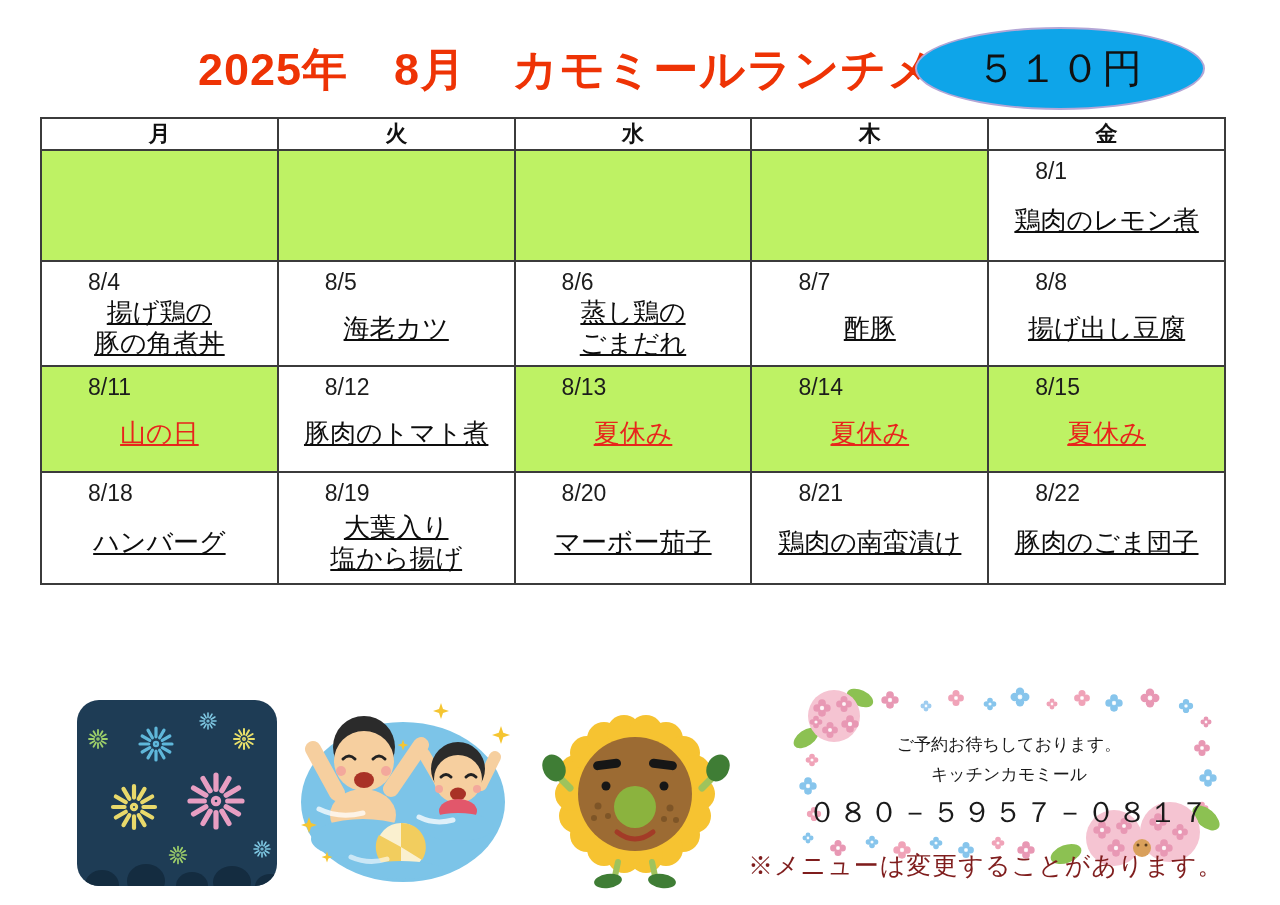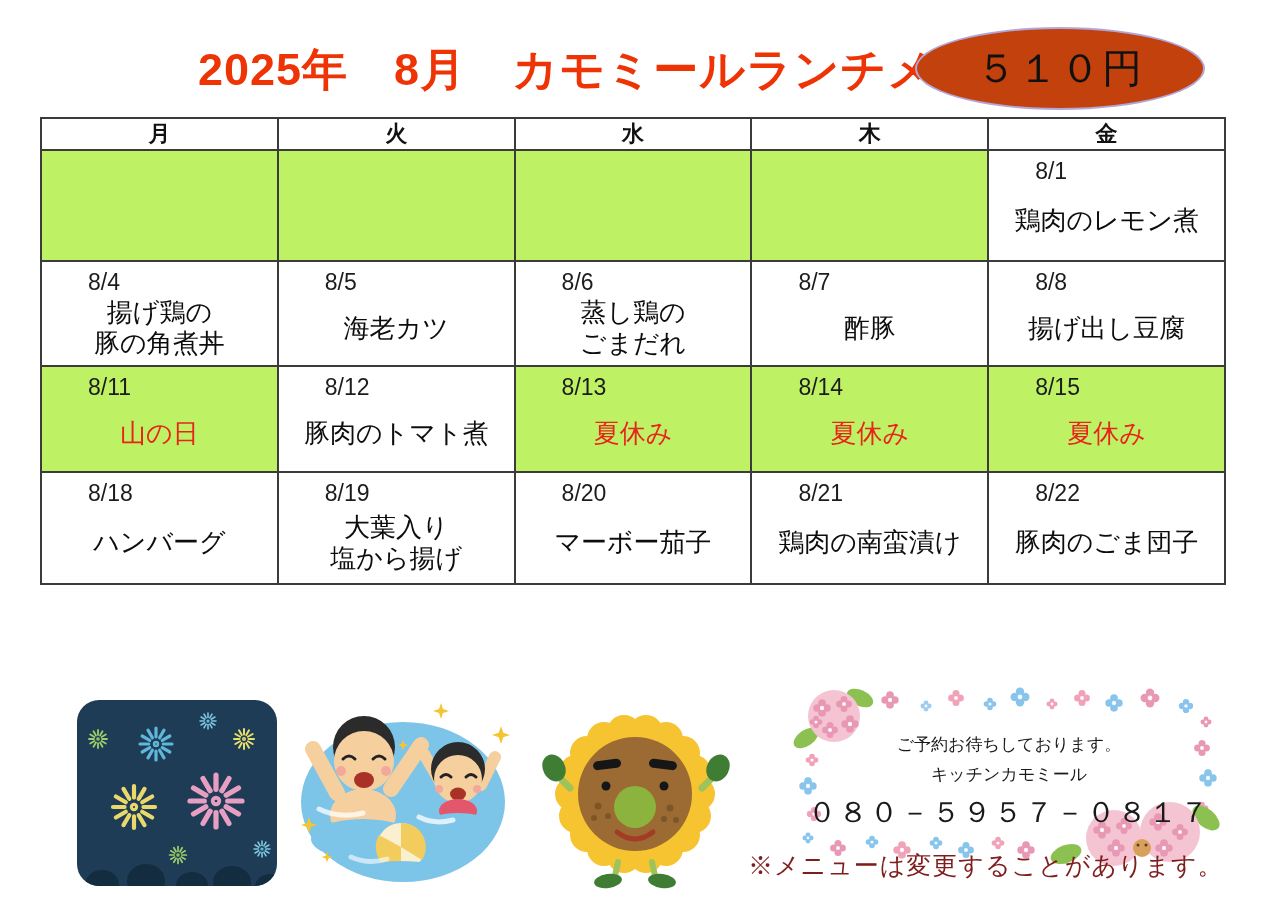--- a/index.html
+++ b/index.html
@@ -18,7 +18,7 @@
   .price-ellipse{
     position:absolute;left:915px;top:27px;width:286px;height:79px;
     border:2px solid #b3a6d6;border-radius:50%;
-    display:flex;align-items:center;justify-content:center;background:#c2410c;
+    display:flex;align-items:center;justify-content:center;background:#0ea5e9;
   }
   .price-text{font-size:40px;letter-spacing:2px;color:#111;}
   

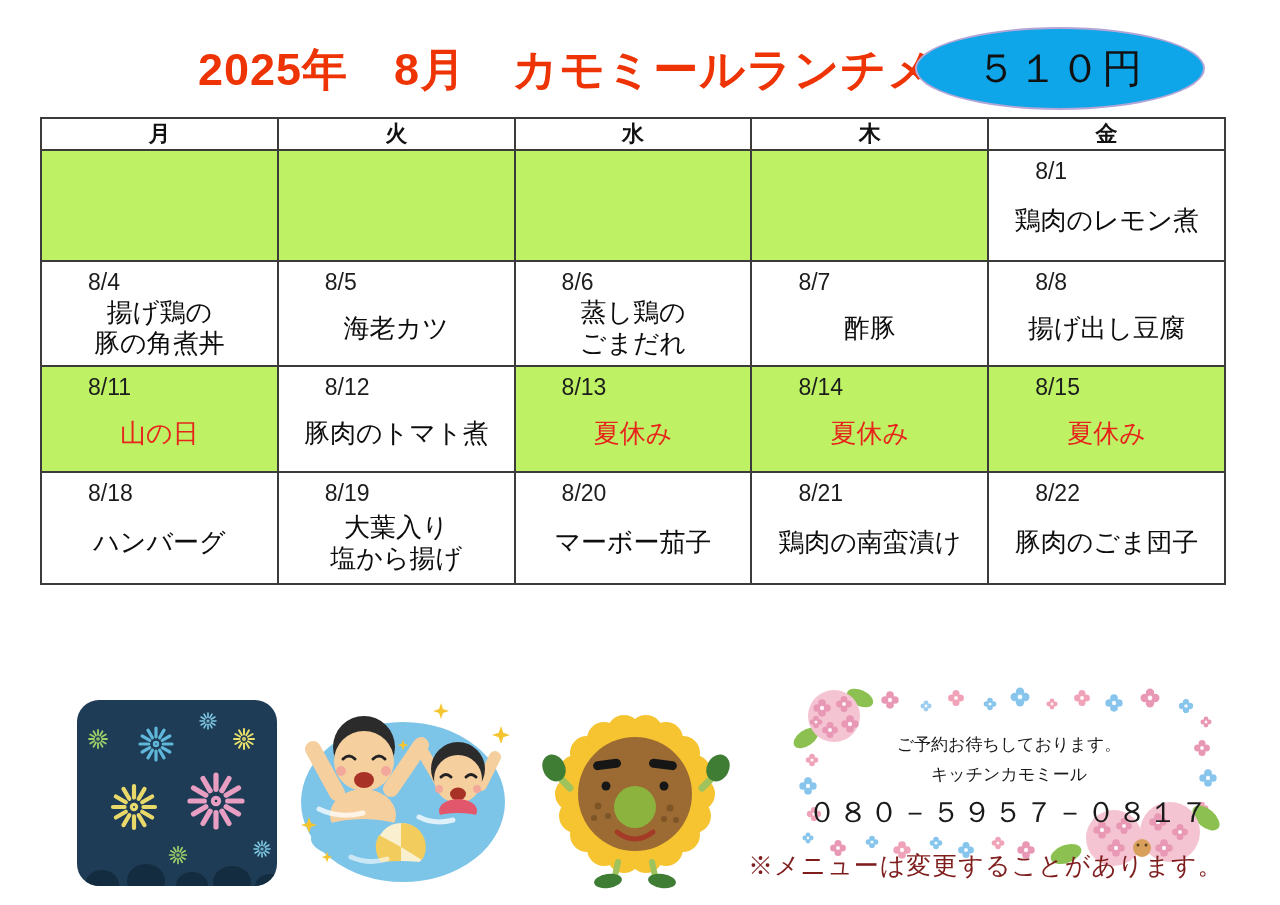--- a/index.html
+++ b/index.html
@@ -46,6 +46,7 @@
     display:flex;align-items:center;justify-content:center;
     font-size:26px;line-height:1.18;text-align:center;white-space:pre-line;
     color:#0d0d0d;
+    text-decoration:underline;
   }
   .cell-dish.red{color:#e8251c;}
   

